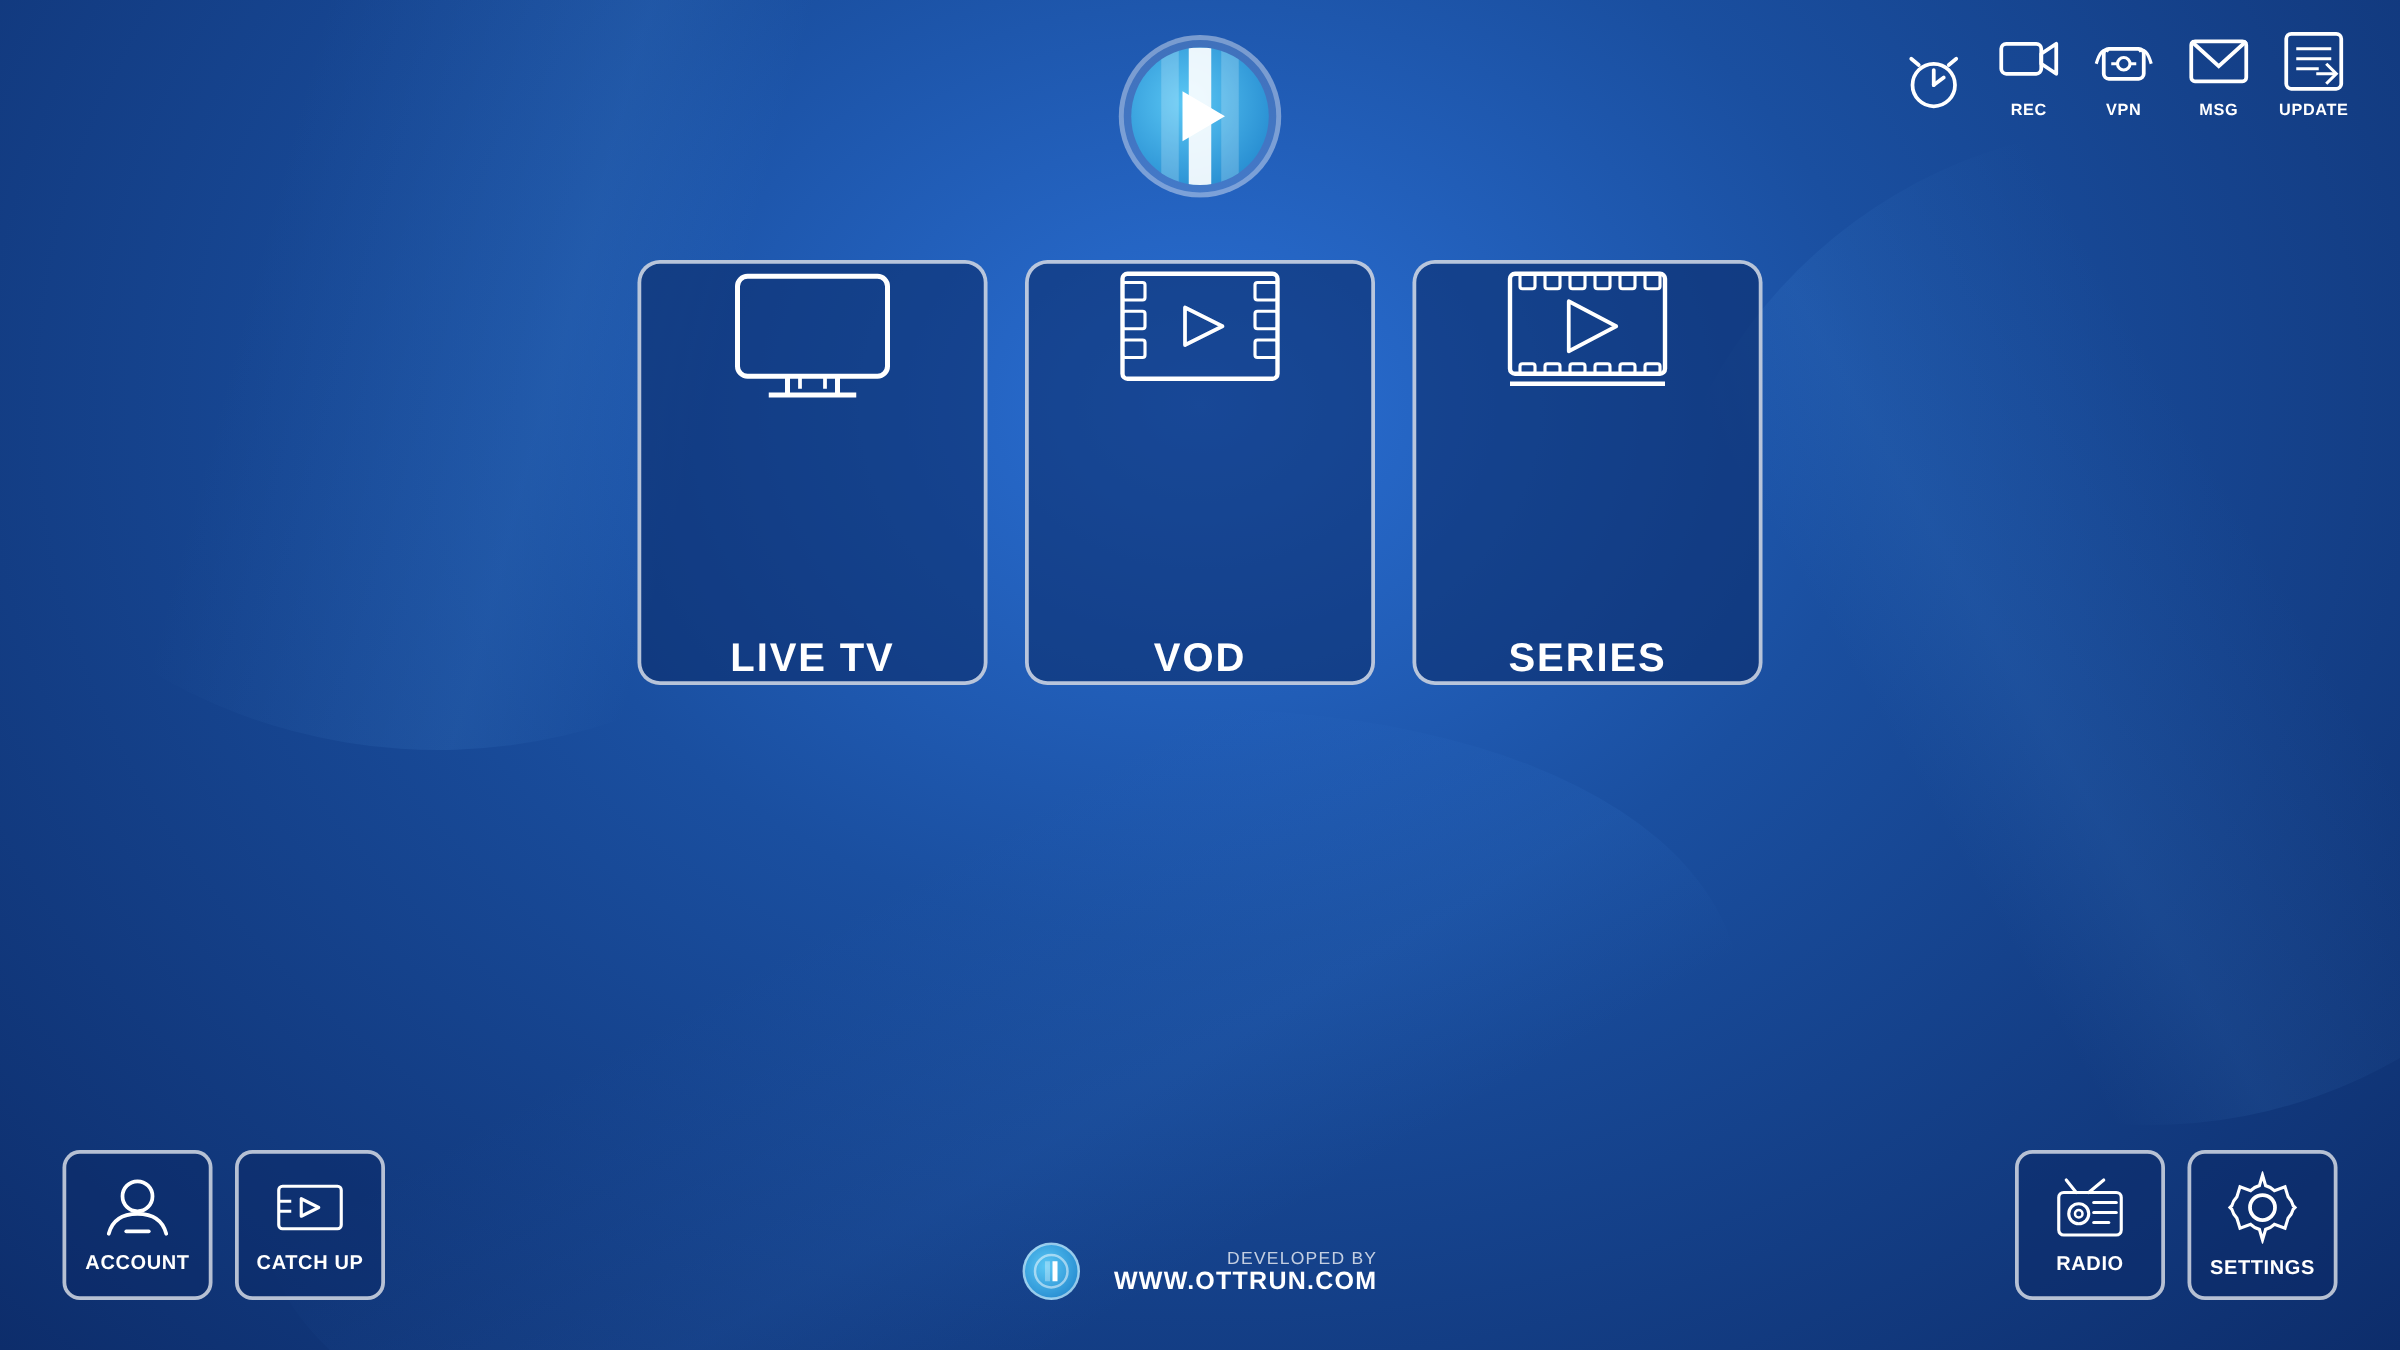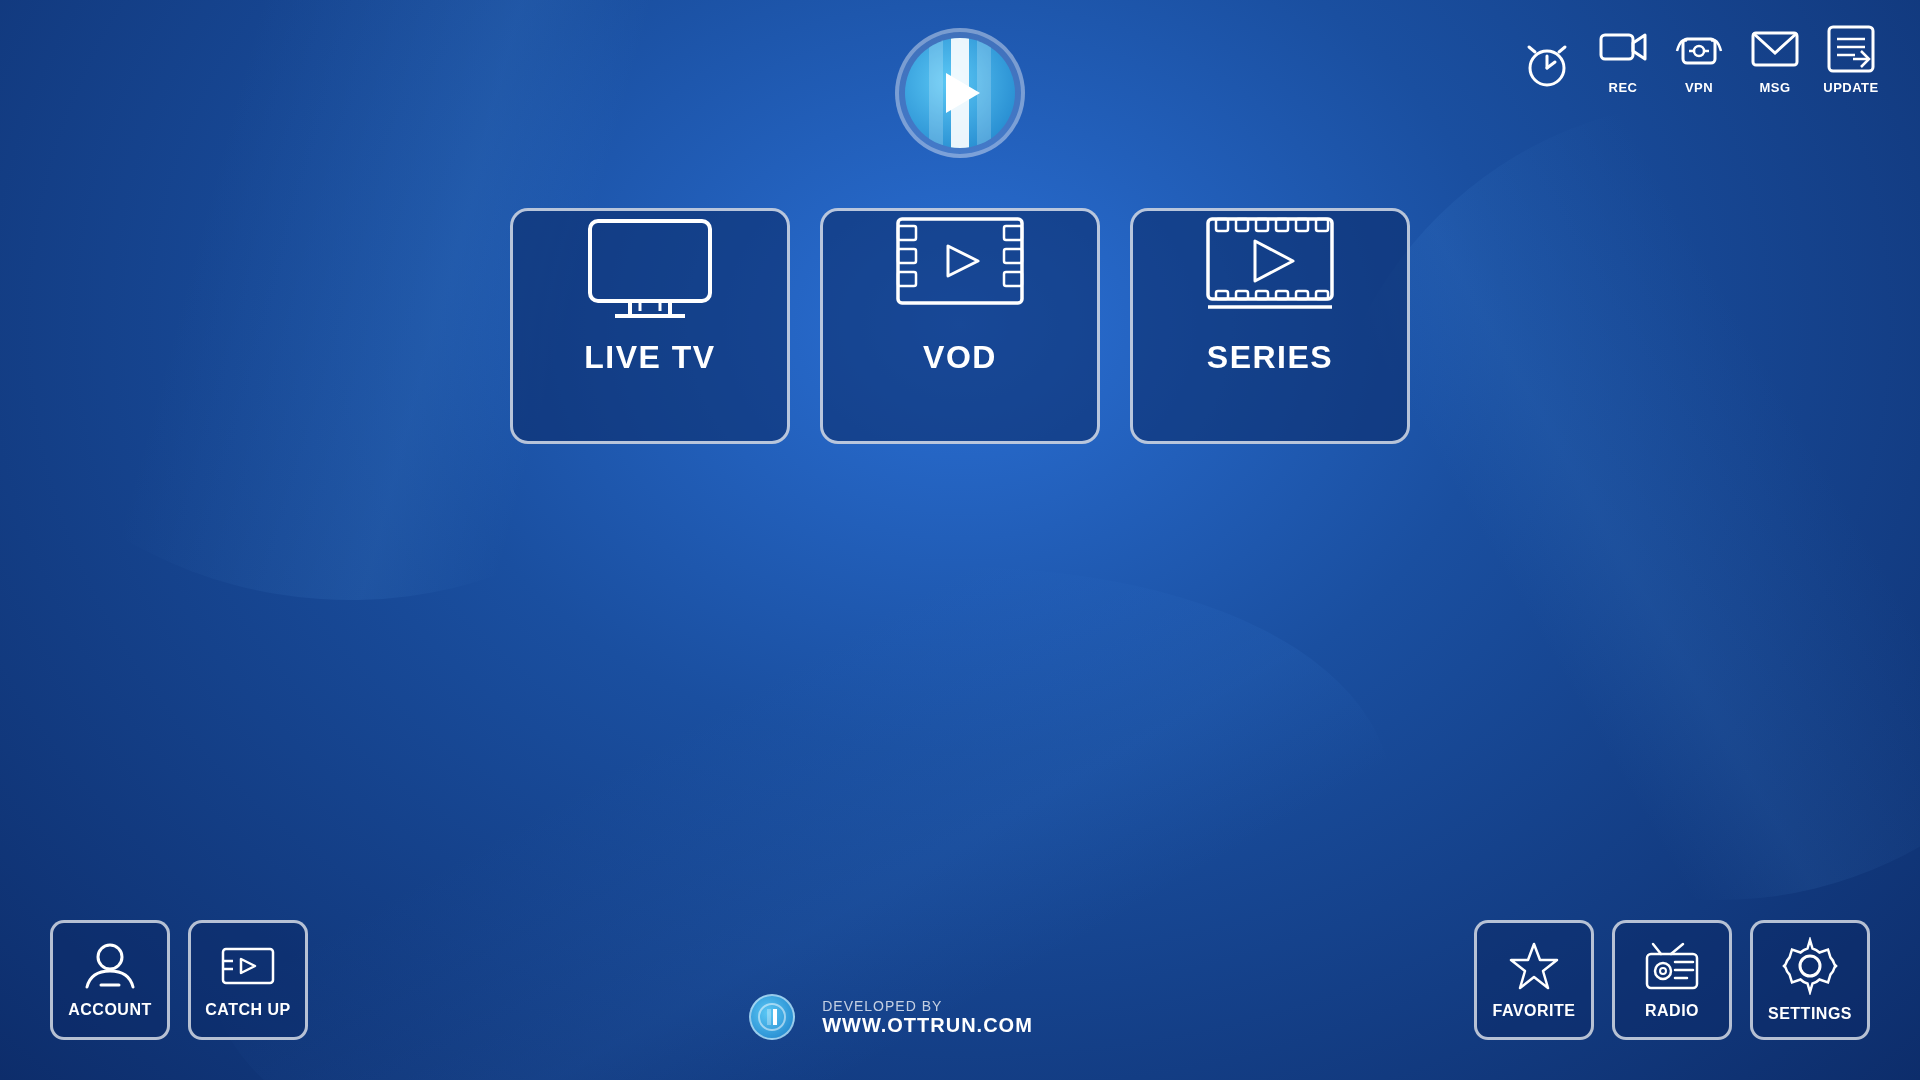--- a/index.html
+++ b/index.html
@@ -159,14 +159,14 @@
 
     .main-card {
       width: 280px;
-      height: 236px;
+      height: 340px;
       border: 3px solid rgba(255,255,255,0.7);
       border-radius: 18px;
       background: rgba(10, 40, 100, 0.55);
       display: flex;
       flex-direction: column;
       align-items: center;
-      justify-content: flex-start;
+      justify-content: space-between;
       cursor: pointer;
       transition: background 0.2s;
     }

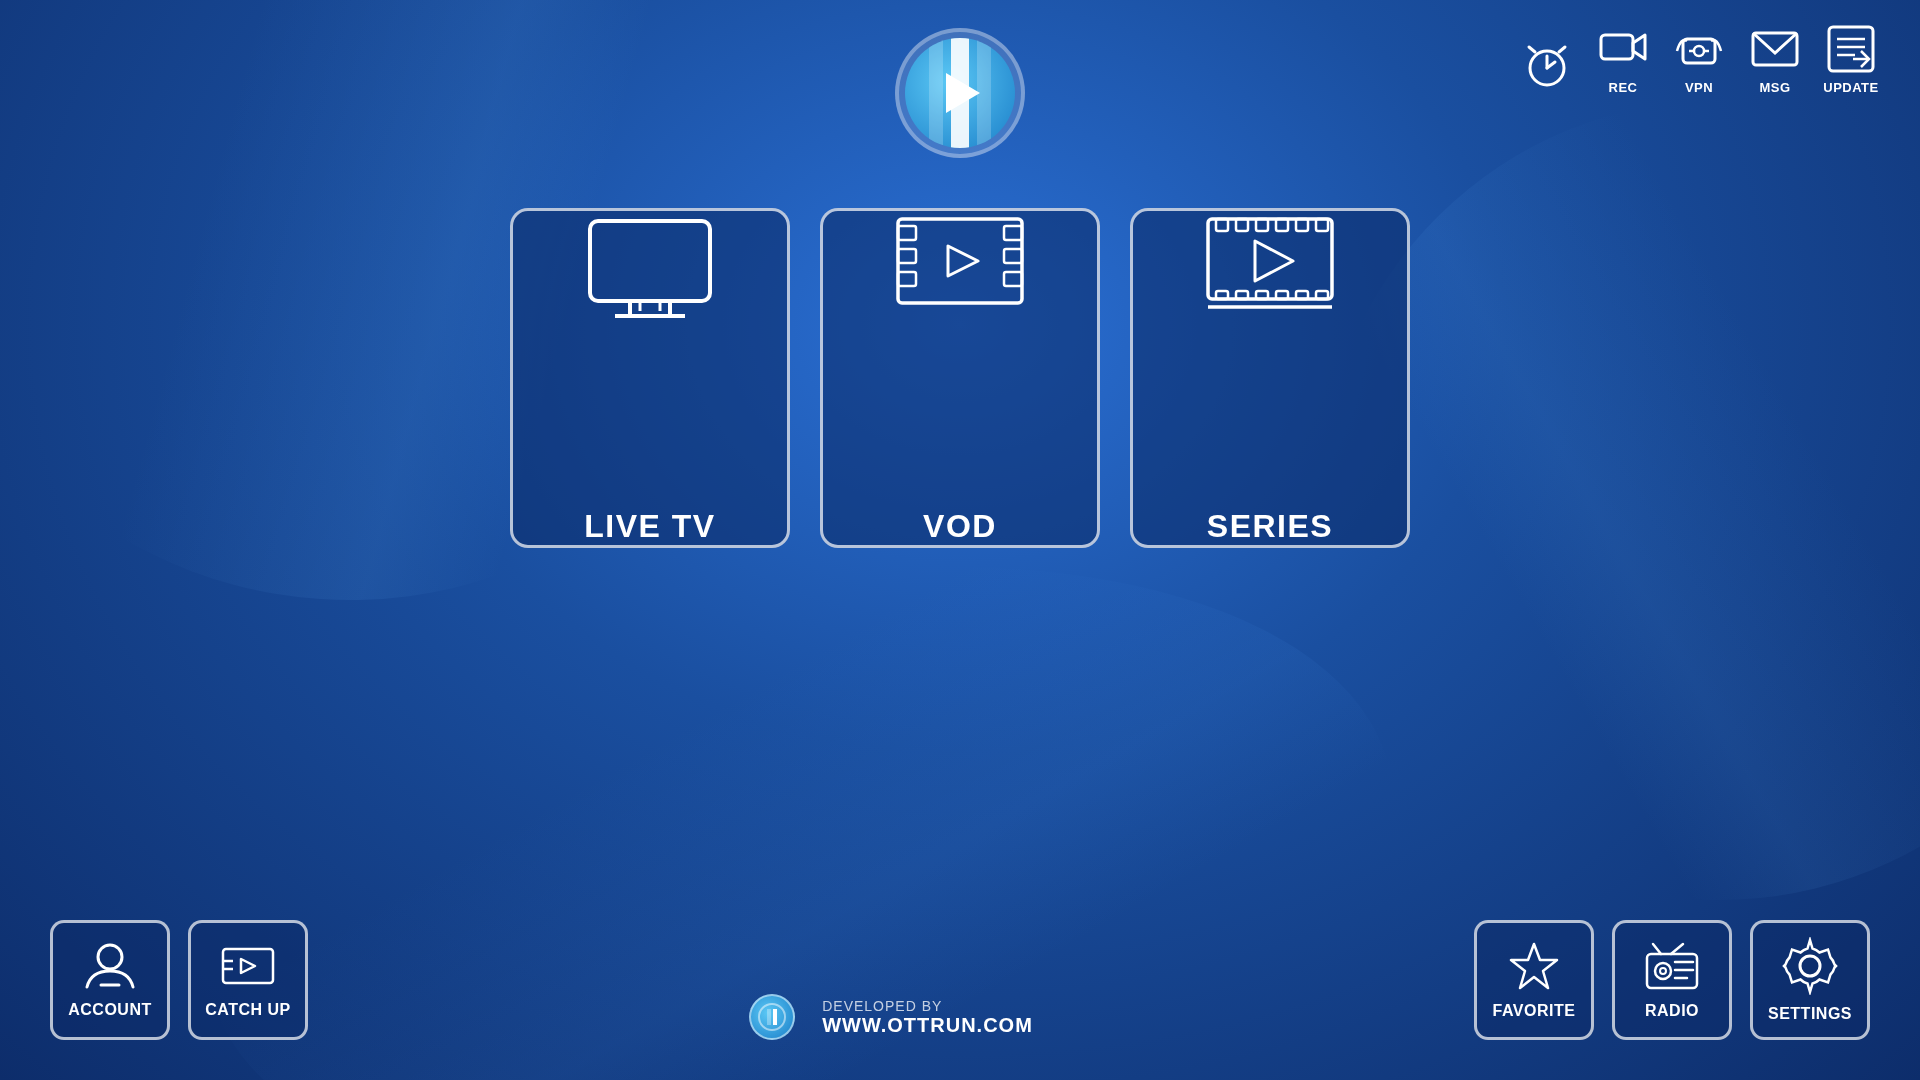--- a/index.html
+++ b/index.html
@@ -196,6 +196,7 @@
       justify-content: space-between;
       align-items: flex-end;
       padding: 0 50px;
+      text-align: right;
     }
 
     .bottom-left, .bottom-right {

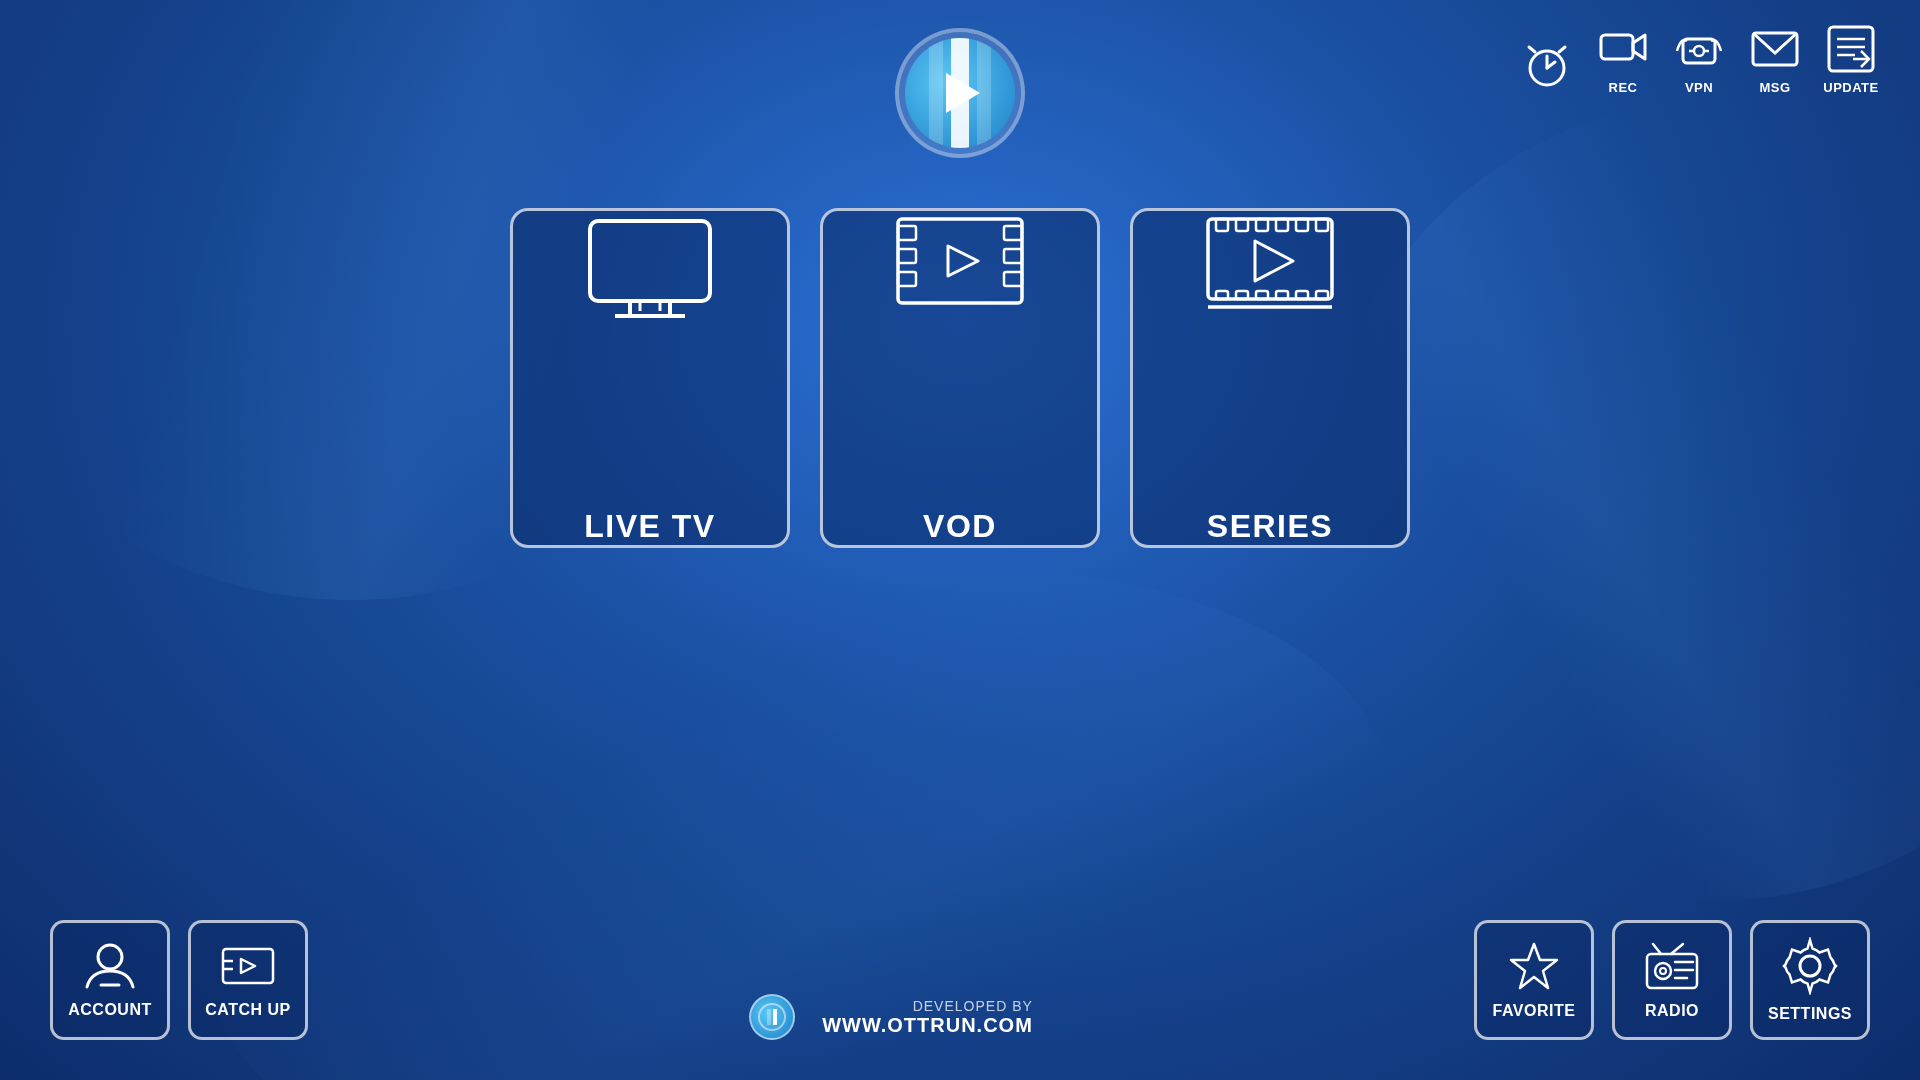--- a/index.html
+++ b/index.html
@@ -472,14 +472,6 @@
 
     <div class="bottom-right">
 
-      <div class="bottom-icon-btn">
-        <div>
-          <svg width="58" height="52" viewBox="0 0 58 52" fill="none">
-            <polygon points="29,4 35,20 52,20 38,31 43,48 29,37 15,48 20,31 6,20 23,20" stroke="white" stroke-width="2.5" fill="none" stroke-linejoin="round"></polygon>
-          </svg>
-        </div>
-        <span class="bottom-icon-label">FAVORITE</span>
-      </div>
 
       <div class="bottom-icon-btn">
         <div>

